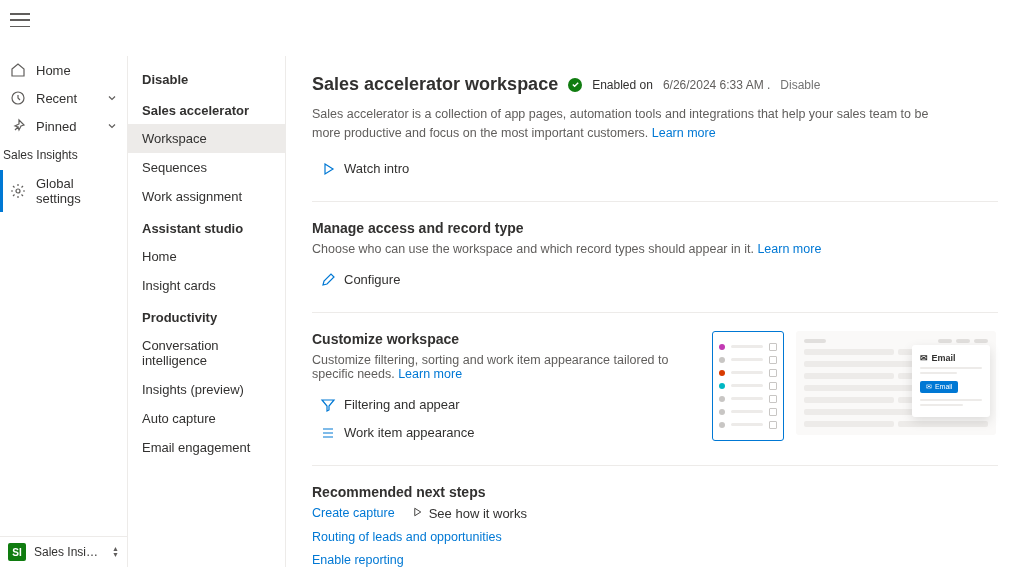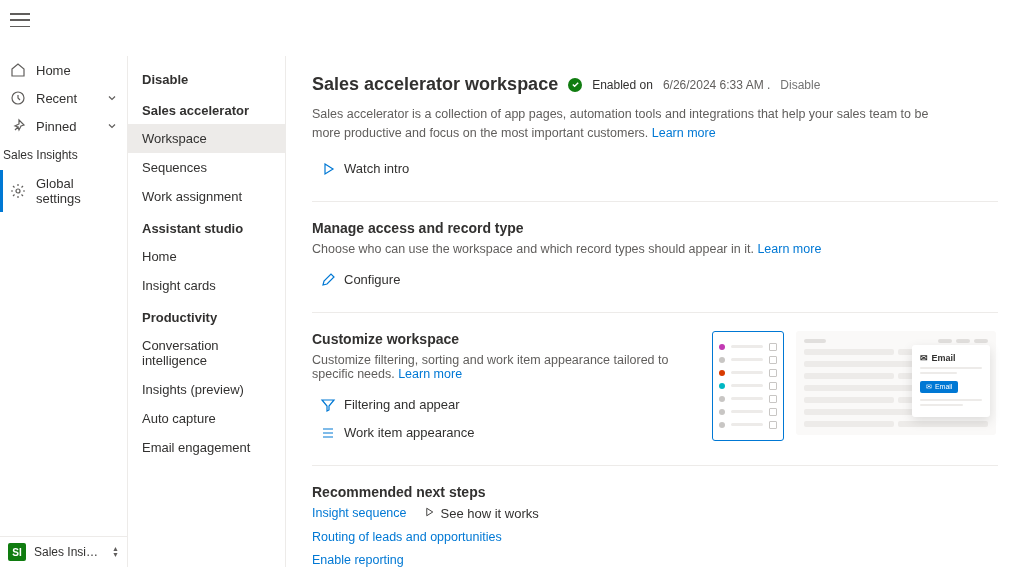--- a/index.html
+++ b/index.html
@@ -321,7 +321,7 @@
     <div class="section">
       <div class="section-title">Recommended next steps</div>
       <div class="next-links">
-        <span class="text-link">Insight sequence</span>
+        <span class="text-link">Create capture</span>
         <span class="see-how">
           <span><svg width="12" height="12" viewBox="0 0 16 16" fill="none" stroke="#323130" stroke-width="1.2">
                 <path d="M5 3l8 5-8 5z"></path>

